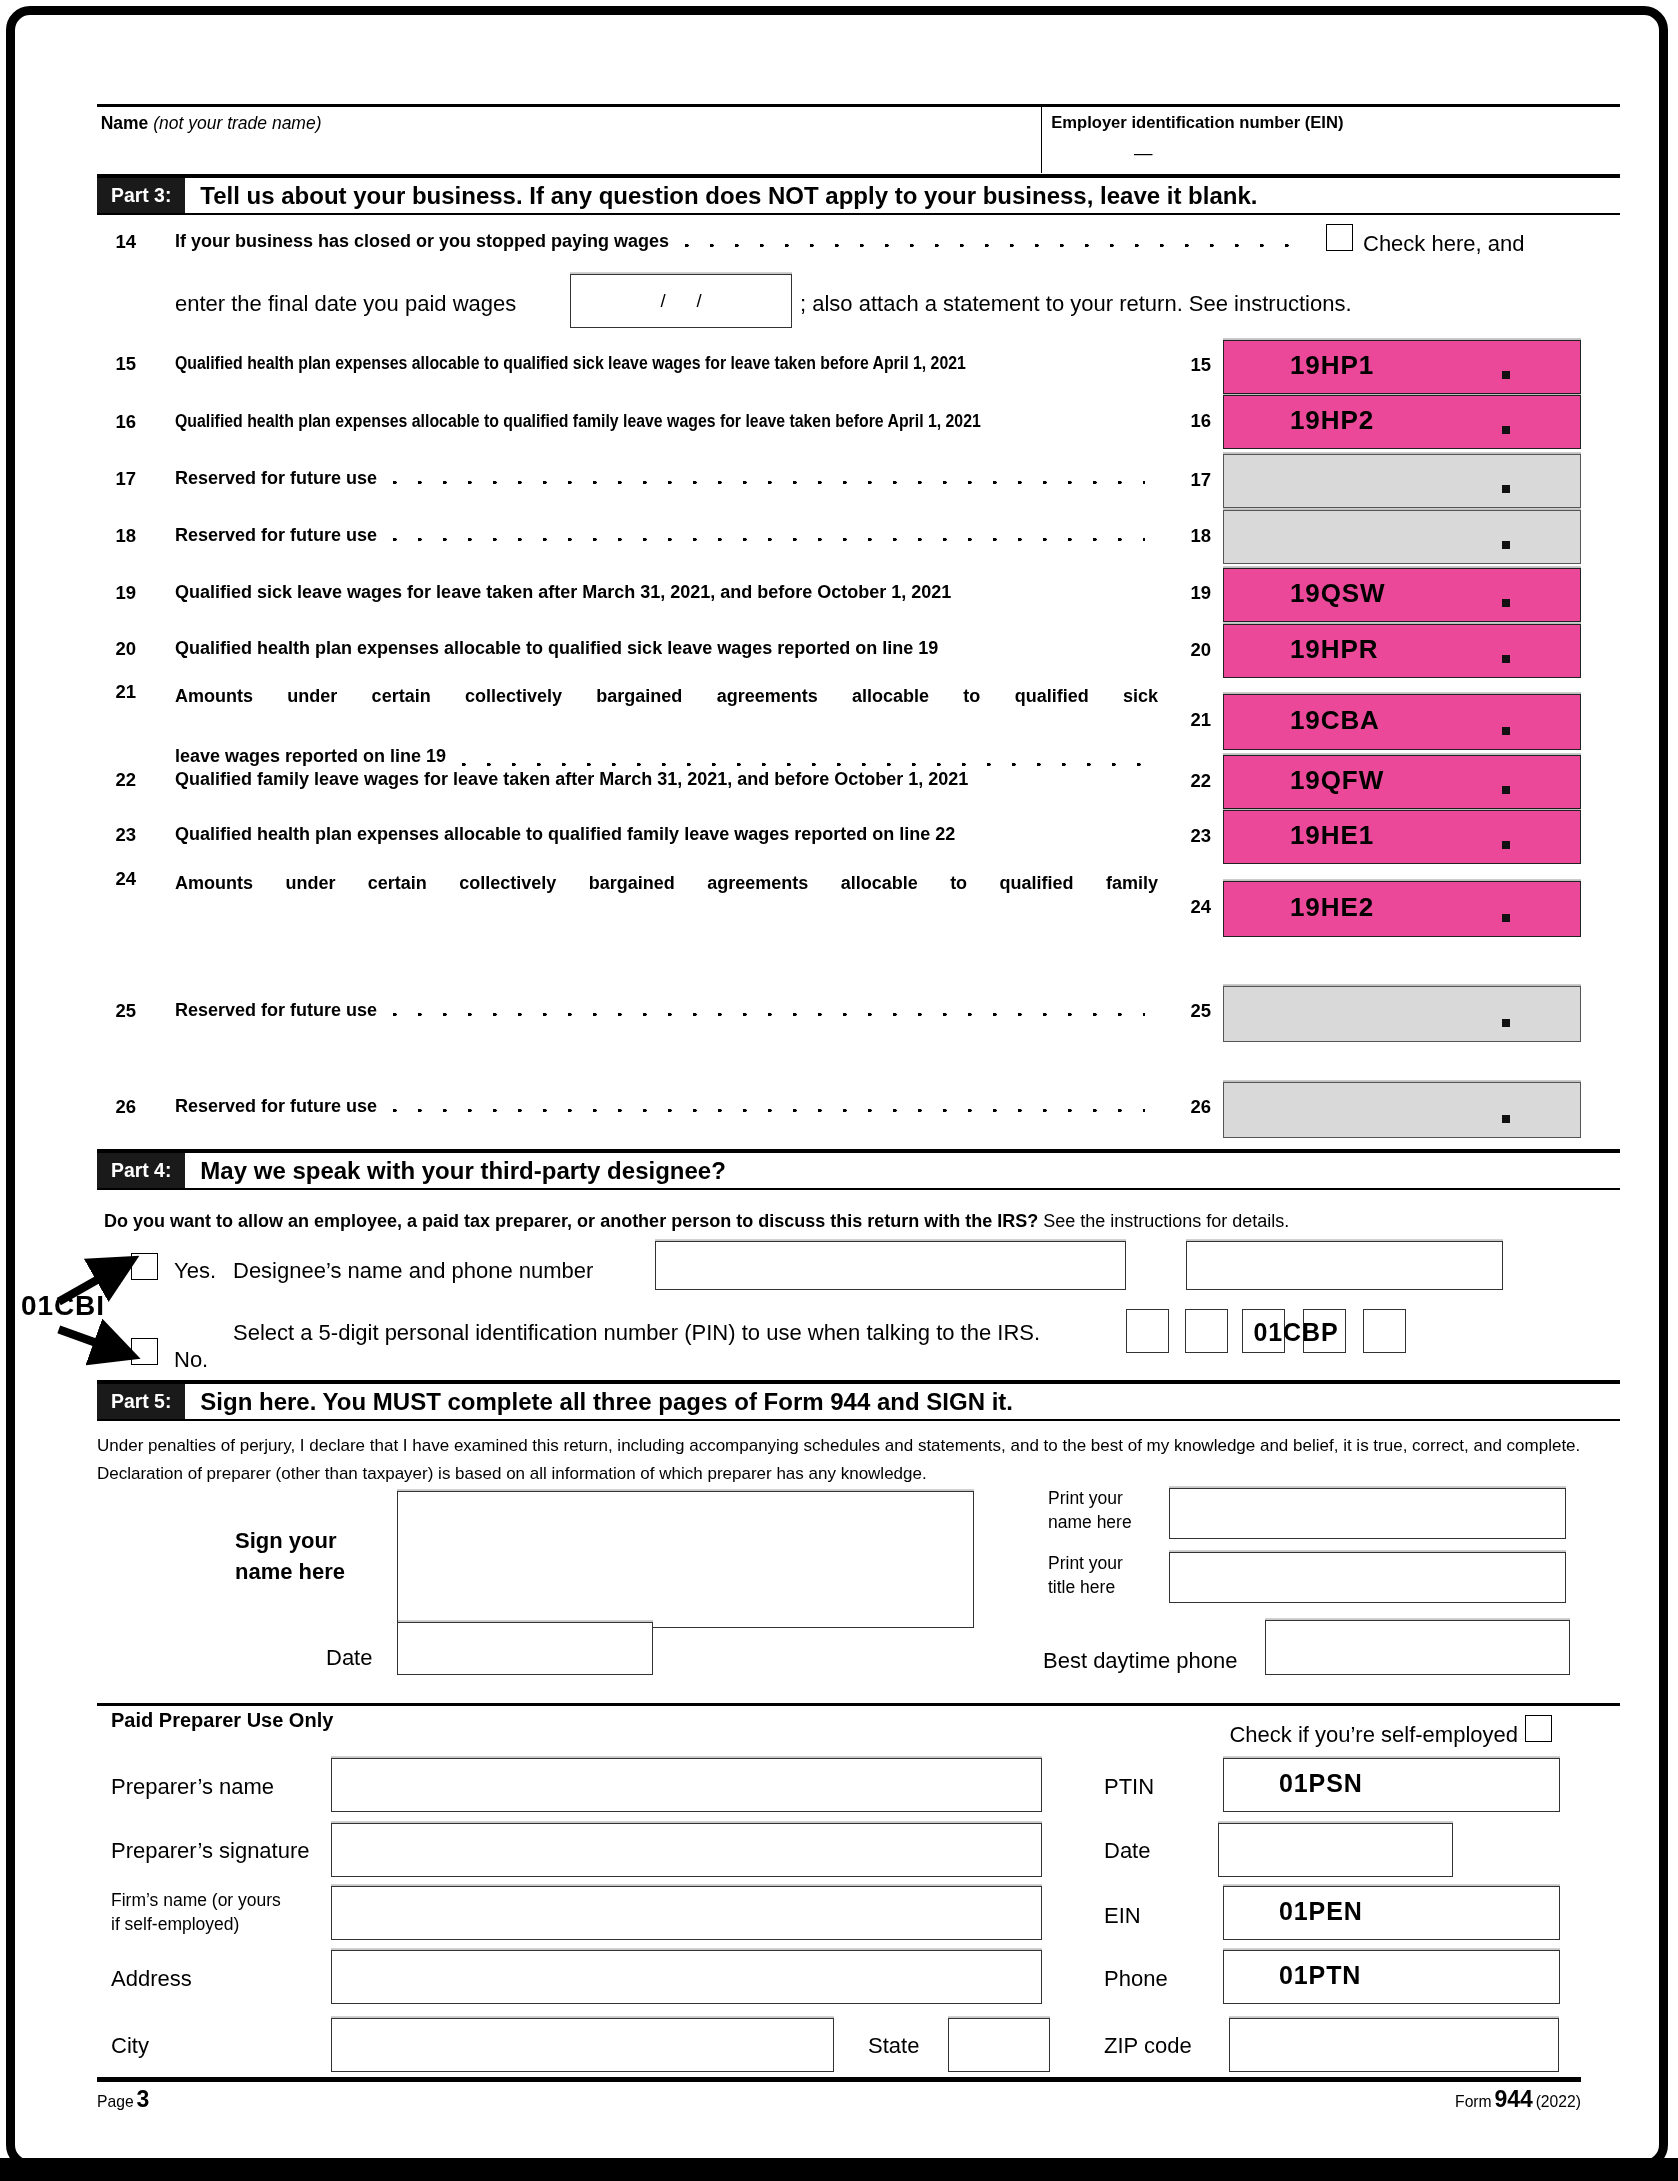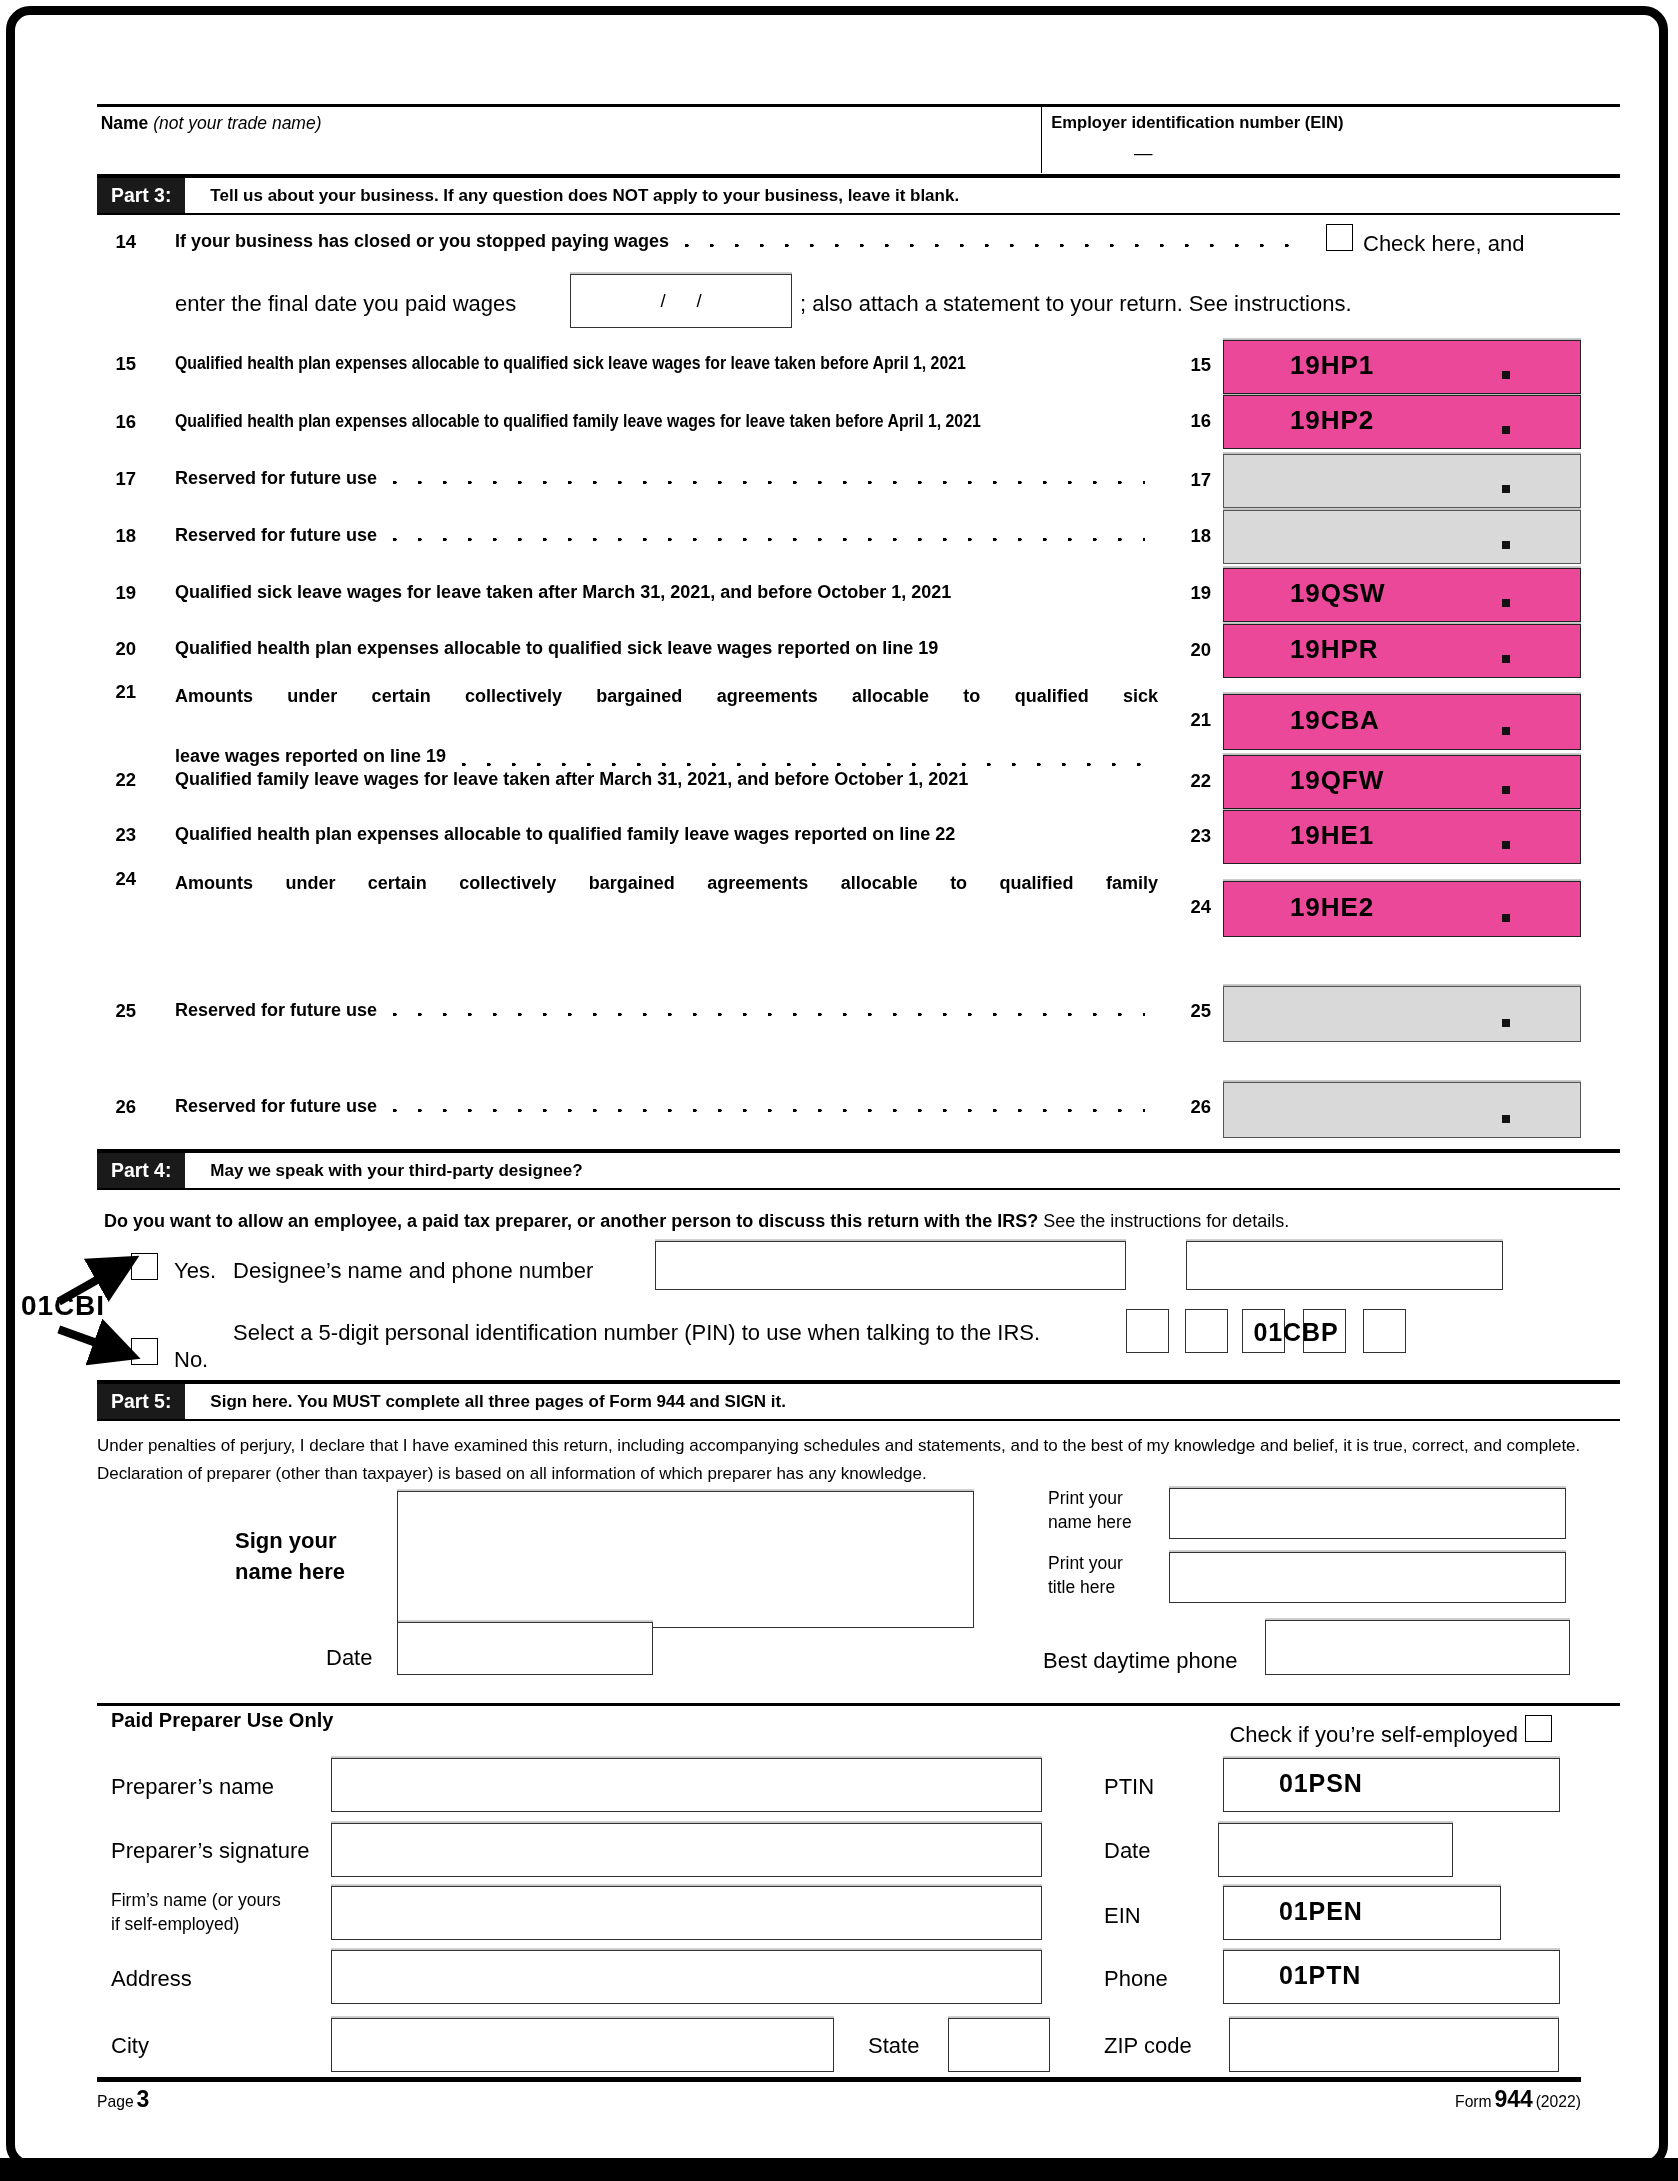--- a/index.html
+++ b/index.html
@@ -31,7 +31,7 @@
               display:flex; align-items:stretch; background:#fff; }
   .part-label { background:#1a1a1a; color:#fff; font-weight:bold; font-size:19.4px;
                 display:flex; align-items:center; padding:0 14px; }
-  .part-title { font-weight:bold; font-size:17px; display:flex; align-items:center; padding-left:25px; white-space:nowrap; }
+  .part-title { font-weight:bold; font-size:24px; display:flex; align-items:center; padding-left:15px; white-space:nowrap; }
 
   .txt  { font-size:22px; }
   .txtb { font-size:18px; font-weight:bold; }

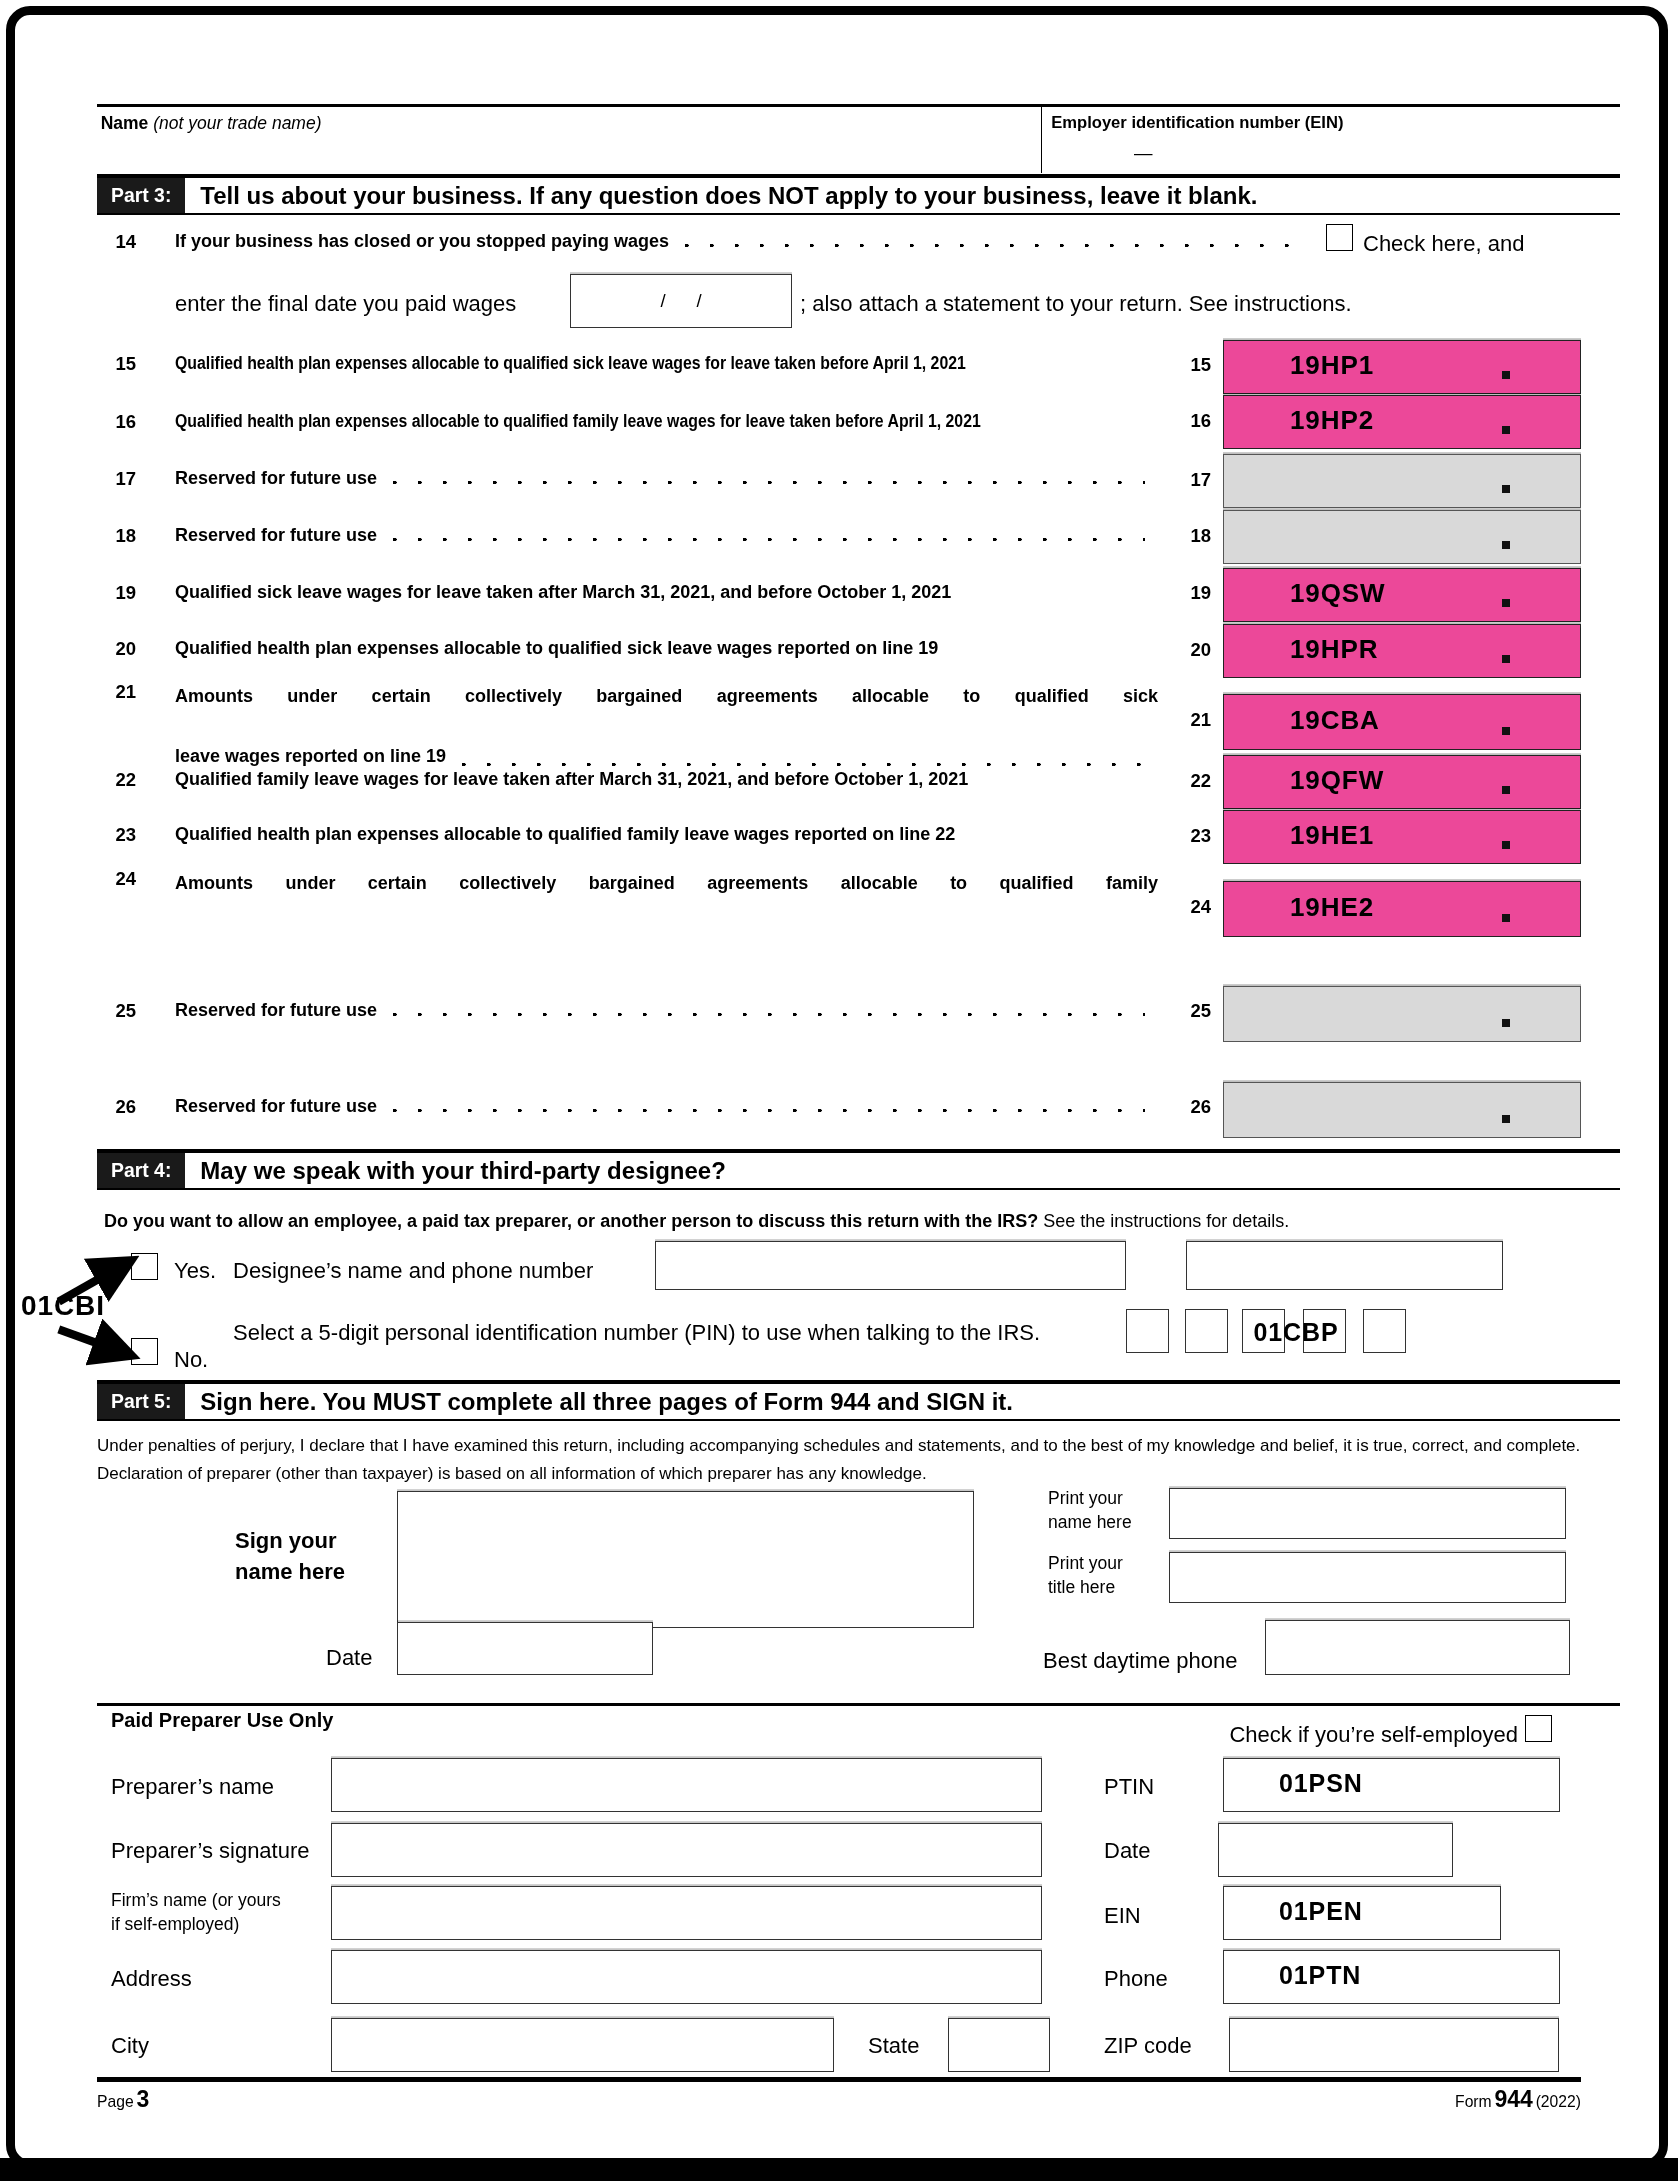--- a/index.html
+++ b/index.html
@@ -331,7 +331,7 @@
     </div>
     <div class="inbox" style="left:234px; top:1886px; width:711px; height:54px;"></div>
     <span class="abs txt" style="left:1007px; top:1903px;">EIN</span>
-    <div class="inbox" style="left:1126px; top:1886px; width:278px; height:54px;">
+    <div class="inbox" style="left:1126px; top:1886px; width:337px; height:54px;">
       <span class="boxval">01PEN</span>
     </div>
 

